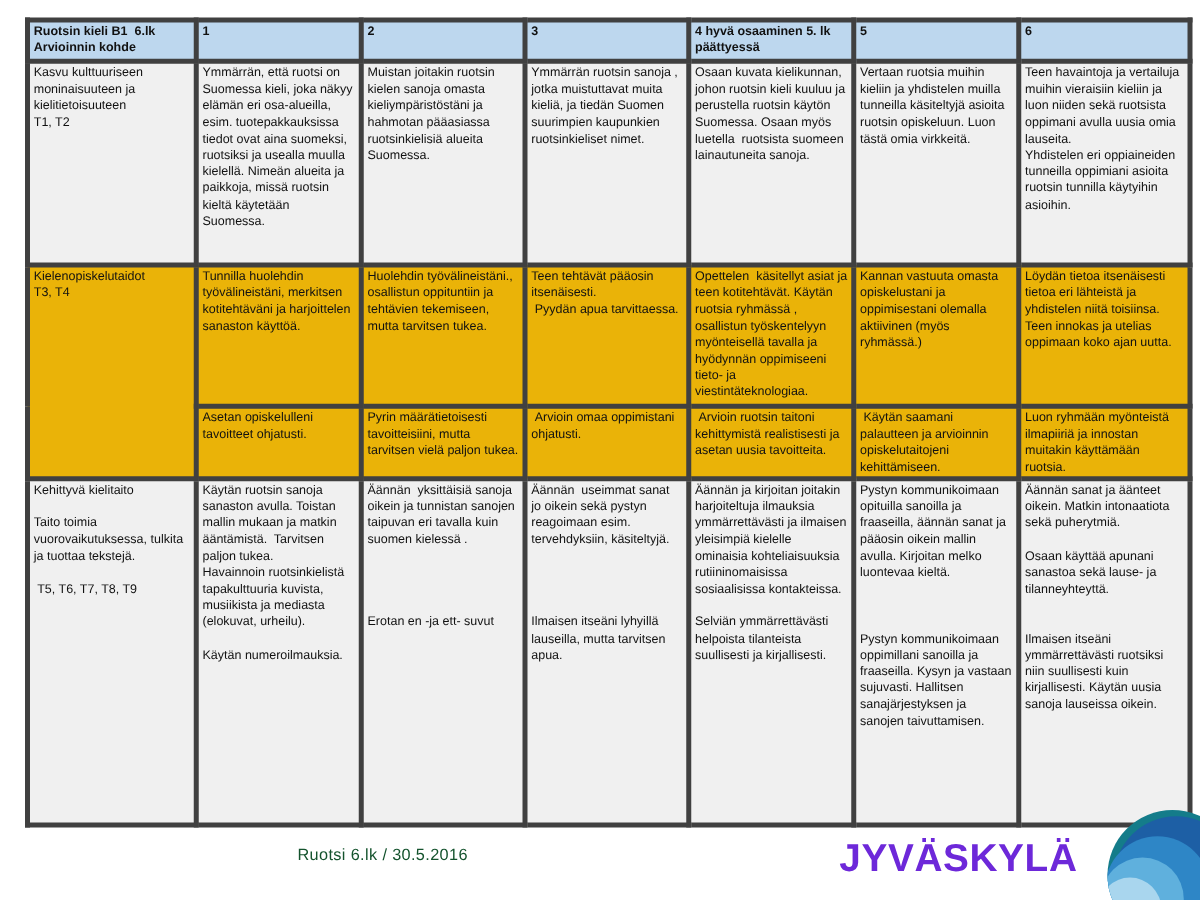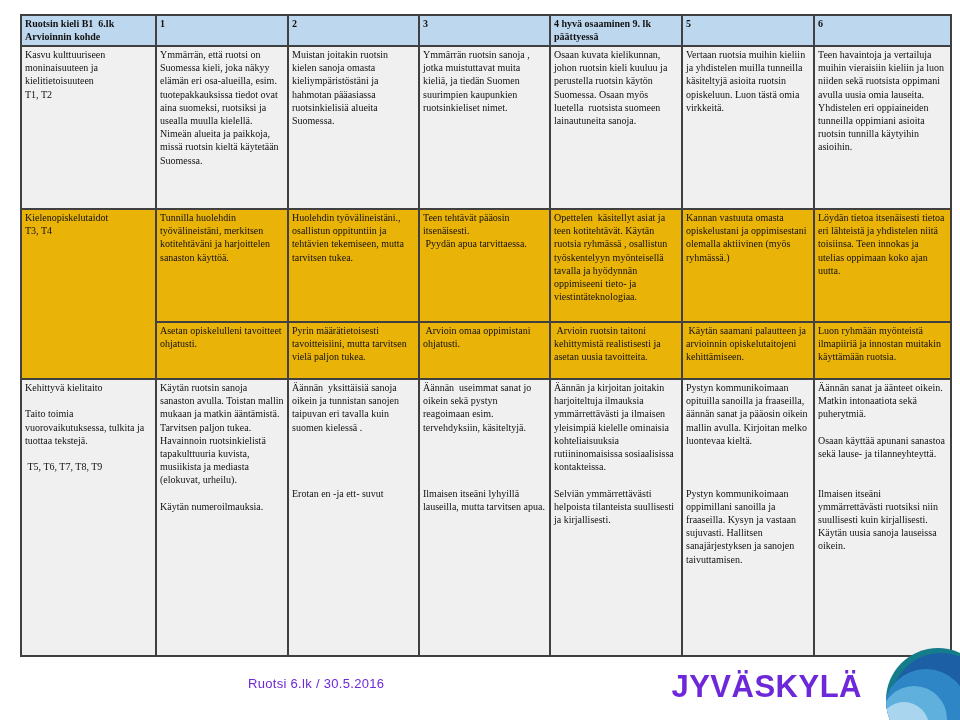--- a/index.html
+++ b/index.html
@@ -12,11 +12,10 @@
     border-collapse:collapse;table-layout:fixed;
   }
   table.rubric td{
-    border:2px solid #404040;vertical-align:top;
+    border:4px solid #404040;vertical-align:top;
     padding:1px 3px 0 3px;font-size:10px;line-height:13.2px;
     color:#111111;white-space:pre-wrap;word-wrap:break-word;
     background:#F0F0F0;
-    font-family:Liberation Serif, serif;
   }
   tr.hdr td{background:#BDD7EE;font-weight:bold;height:28px;}
   tr.r1{height:163px;margin-left:32px;}

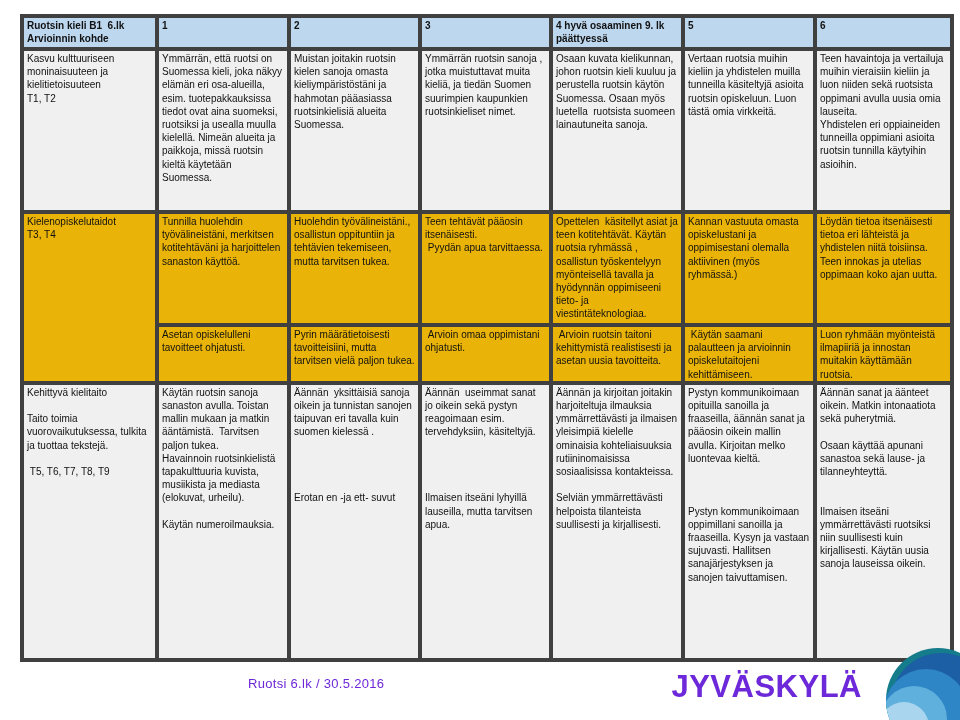--- a/index.html
+++ b/index.html
@@ -61,7 +61,7 @@
       <td>1</td>
       <td>2</td>
       <td>3</td>
-      <td>4 hyvä osaaminen 9. lk
+      <td>4 hyvä osaaminen 5. lk
 päättyessä</td>
       <td>5</td>
       <td>6</td>

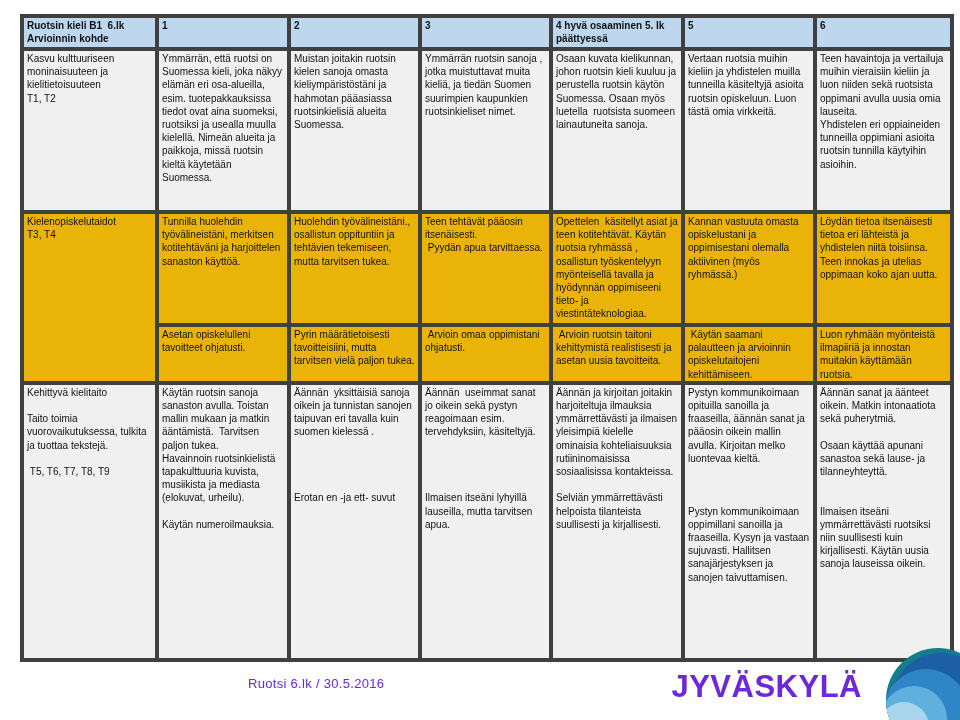--- a/index.html
+++ b/index.html
@@ -25,8 +25,8 @@
   tr.r3{height:277px;}
   td.rowlabel{font-weight:normal;}
   .footer-caption{
-    position:absolute;left:248px;top:676px;
-    font-size:13px;color:#6d28d9;letter-spacing:0.3px;
+    position:absolute;left:238px;top:676px;
+    font-size:13px;color:#14532d;letter-spacing:0.3px;
   }
   .logo{
     position:absolute;right:0;top:645px;height:75px;

